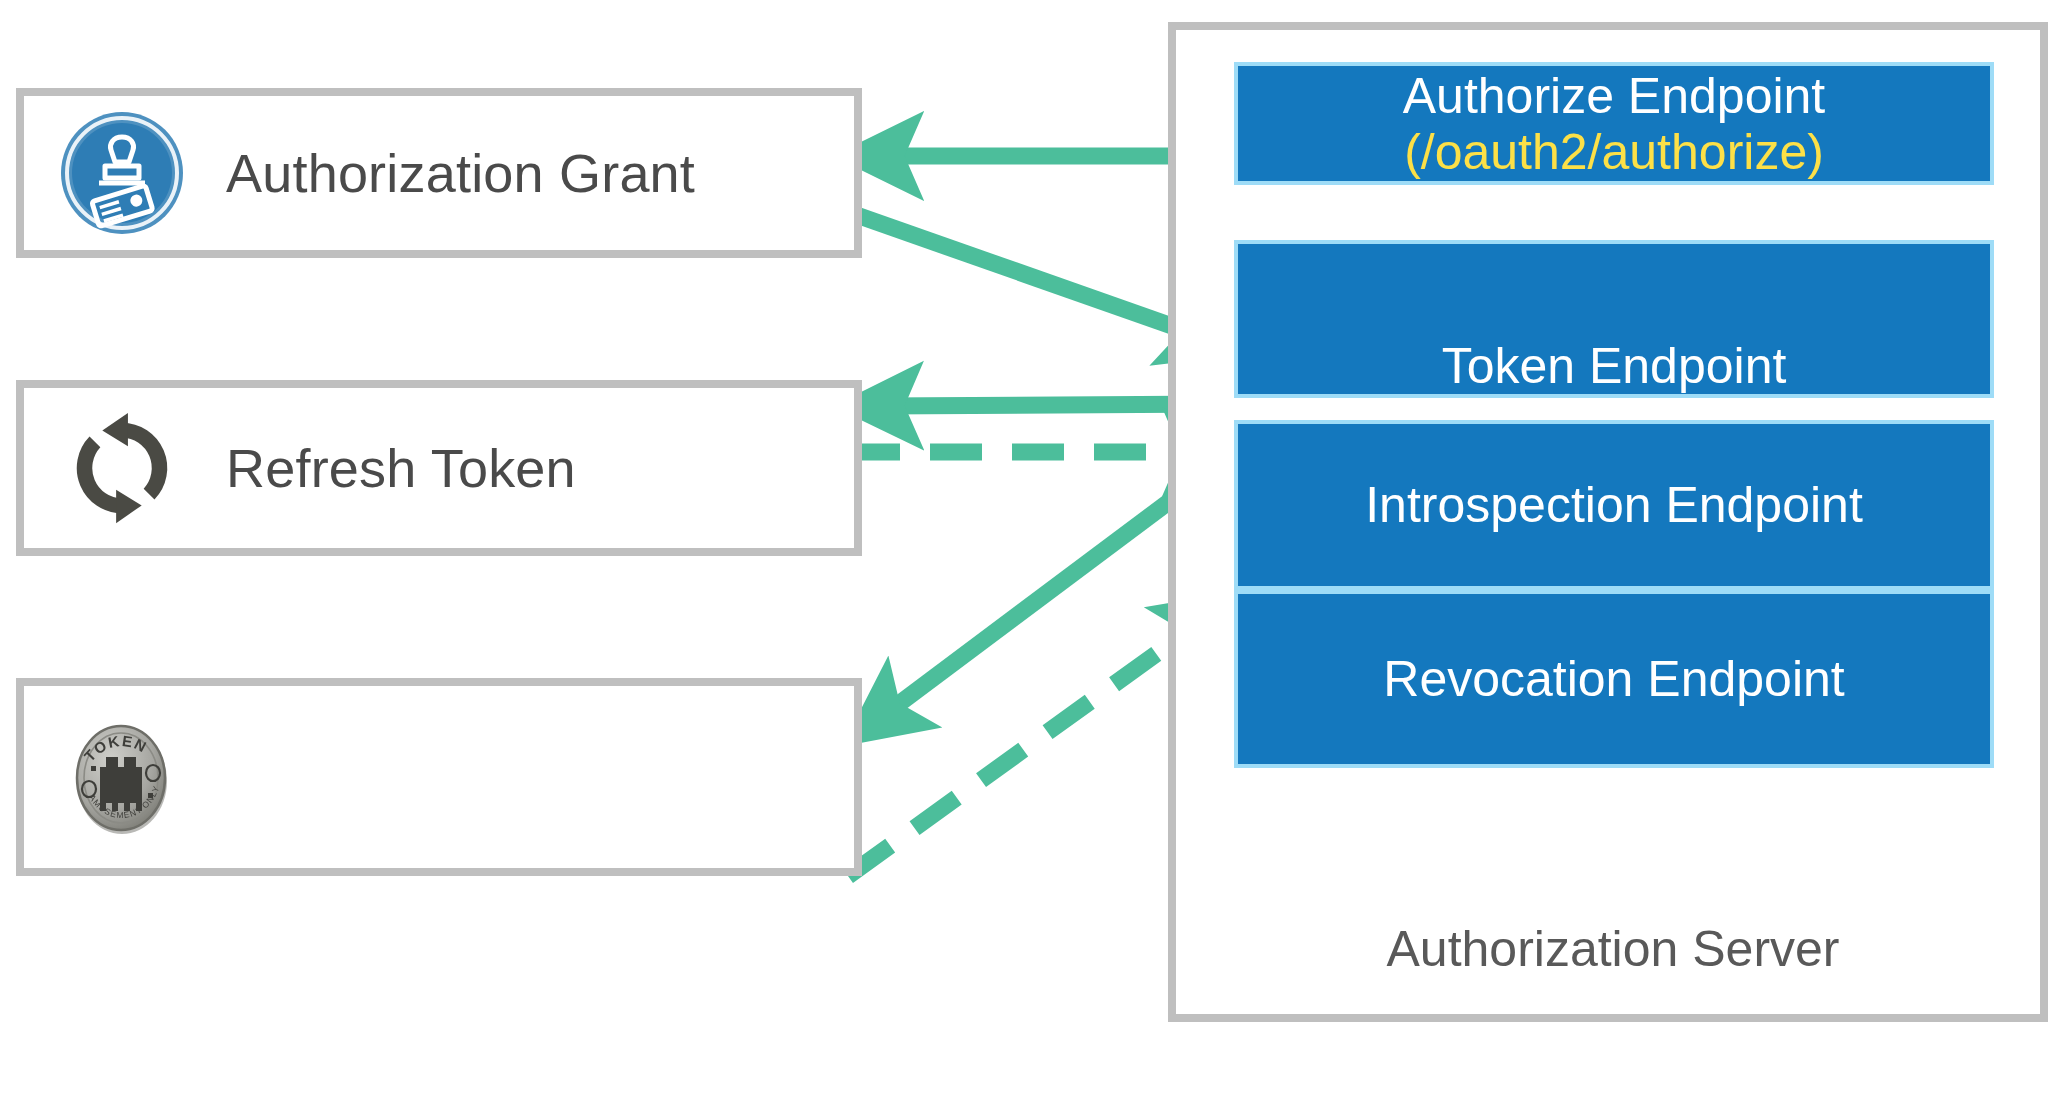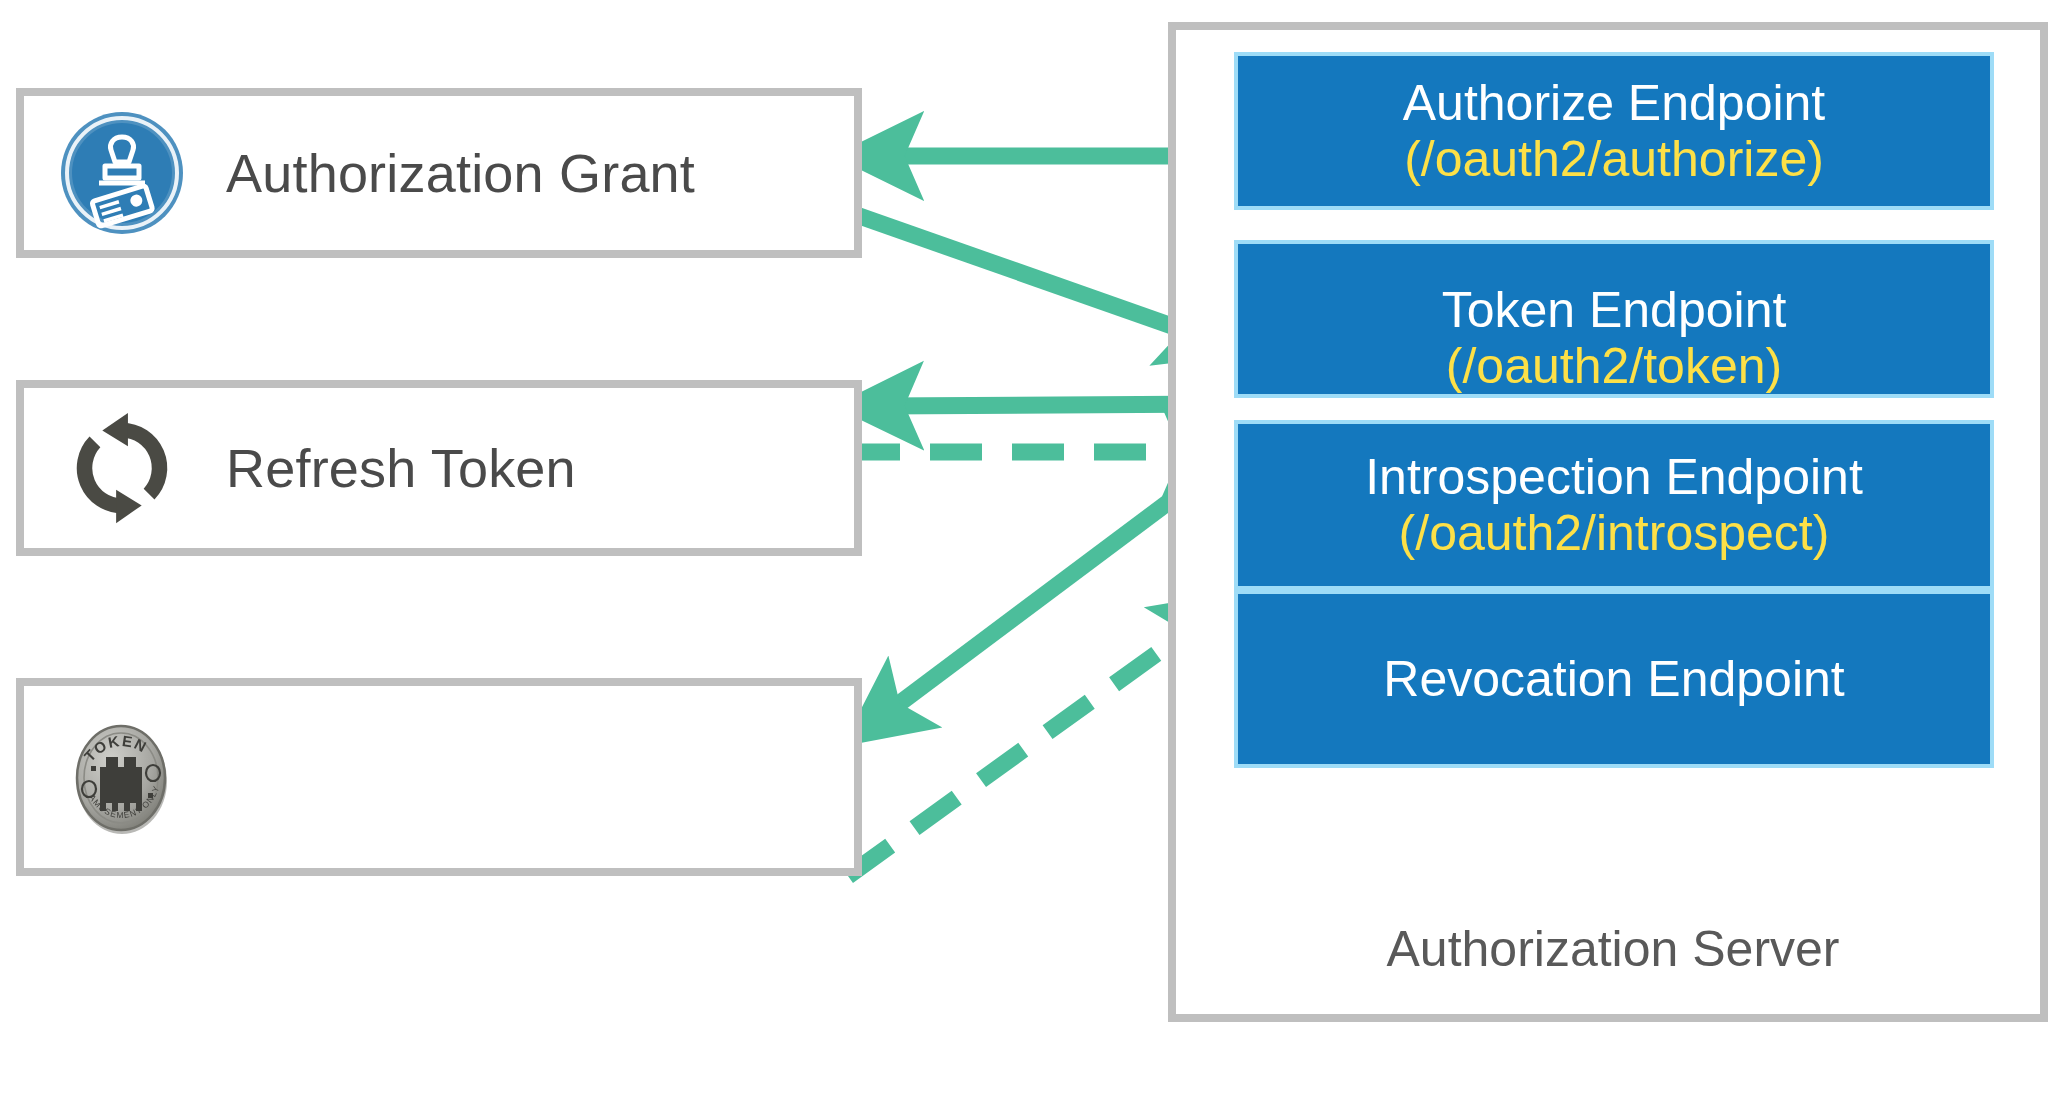--- a/index.html
+++ b/index.html
@@ -65,7 +65,7 @@
   .endpoint .ep-name{font-size:50px;color:#FFFFFF;}
   .endpoint .ep-path{font-size:50px;color:#fde047;}
 
-  #ep-authorize {top:22px;  height:158px;}
+  #ep-authorize {top:32px;  height:123px;}
   #ep-token     {top:210px; height:158px;justify-content:flex-end;}
   #ep-introspect{top:390px; height:170px;}
   #ep-revoke    {top:560px; height:178px;}

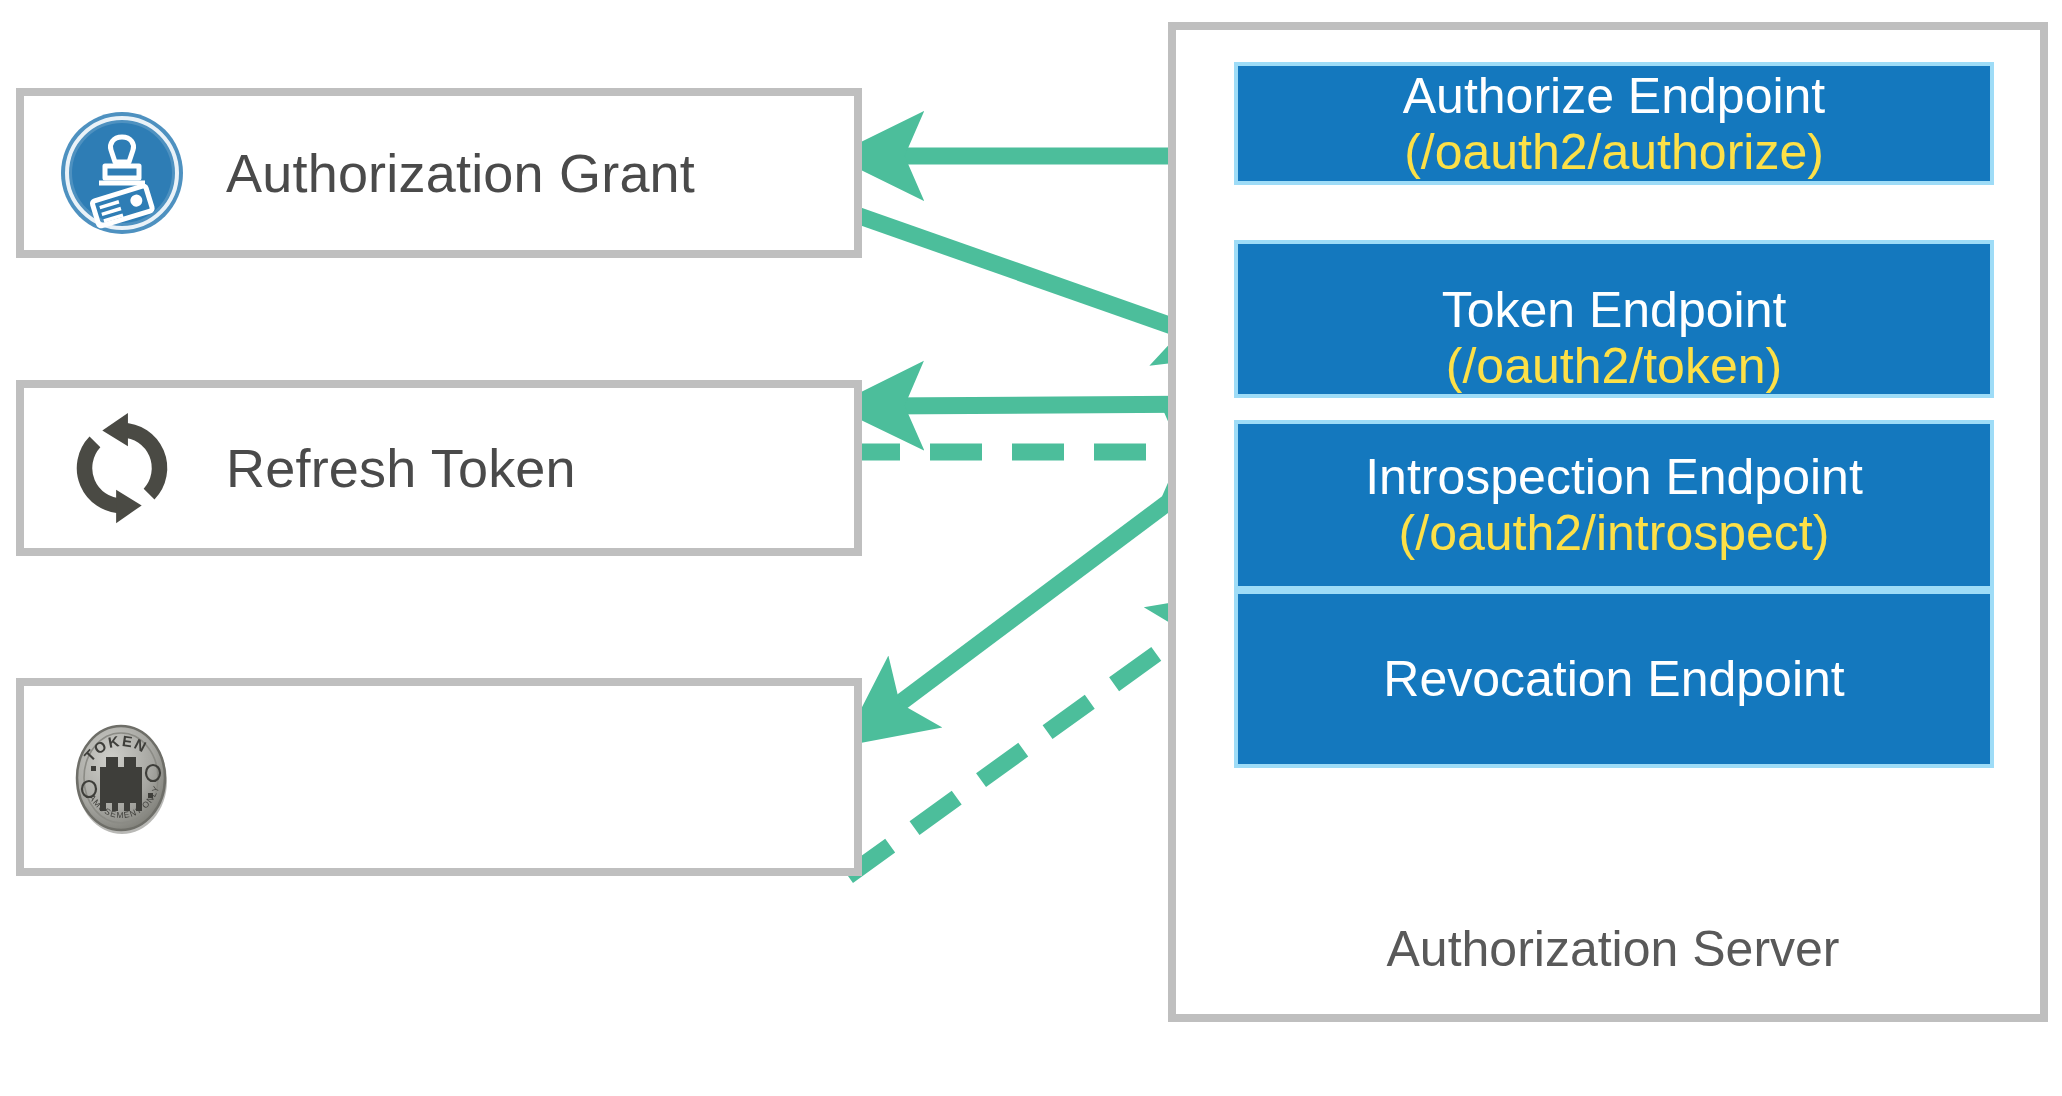--- a/index.html
+++ b/index.html
@@ -198,7 +198,6 @@
 
     <div class="endpoint" id="ep-token">
       <span class="ep-name">Token Endpoint</span>
-      <span class="ep-path">(/oauth2/token)</span>
     </div>
 
     <div class="endpoint" id="ep-introspect">

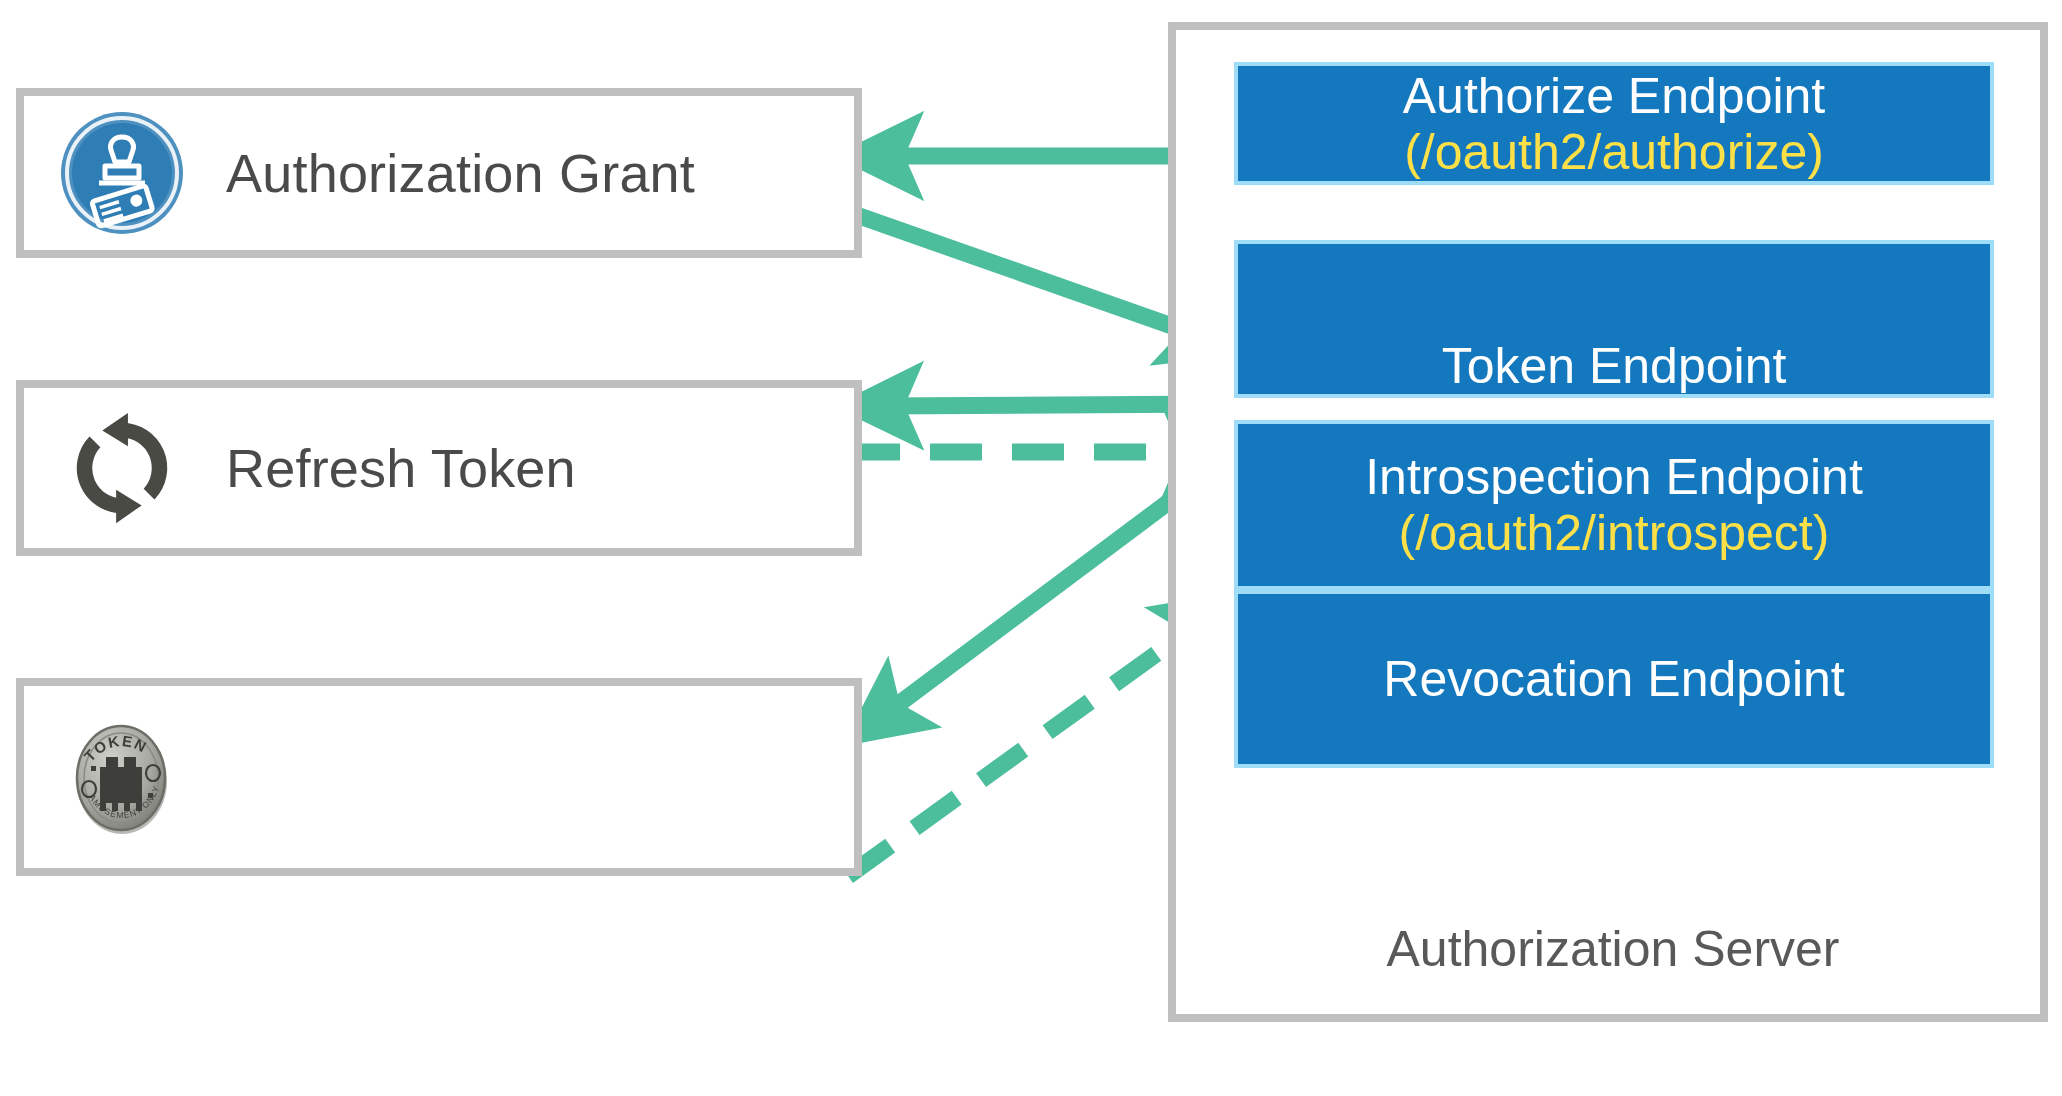--- a/index.html
+++ b/index.html
@@ -202,7 +202,6 @@
 
     <div class="endpoint" id="ep-introspect">
       <span class="ep-name">Introspection Endpoint</span>
-      <span class="ep-path">(/oauth2/introspect)</span>
     </div>
 
     <div class="endpoint" id="ep-revoke">

